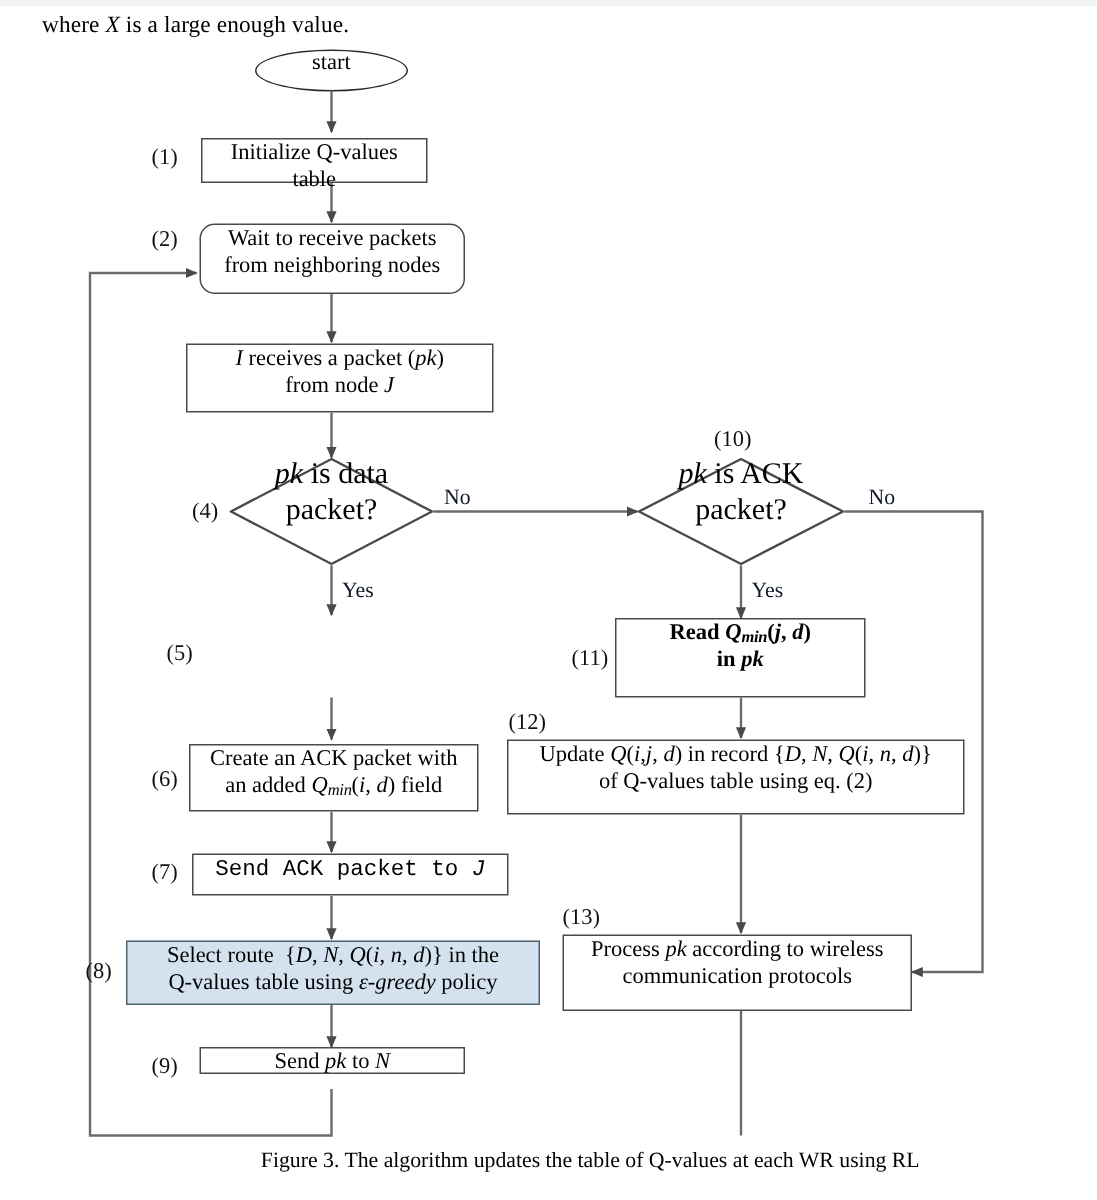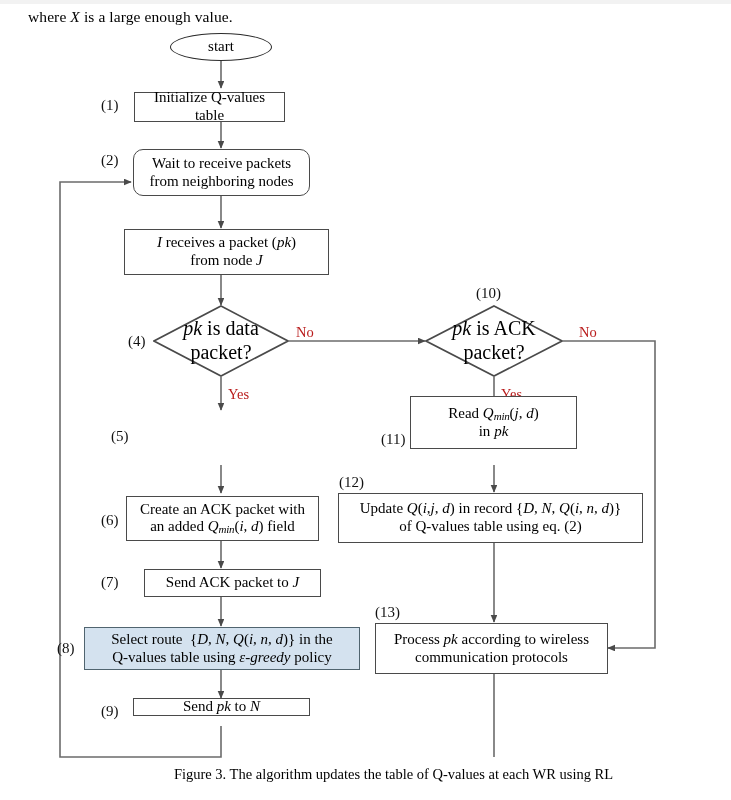--- a/index.html
+++ b/index.html
@@ -15,7 +15,7 @@
   .lead{position:absolute;left:28px;top:8px;font-size:15.5px;letter-spacing:.1px;white-space:nowrap;}
   .lead i{font-style:italic;}
 
-  .node{position:absolute;box-sizing:border-box;display:flex;align-items:center;
+  .node{position:absolute;box-sizing:border-box;display:flex;
         justify-content:center;text-align:center;line-height:1.18;}
 
   .box{border:1.6px solid #4a4a4a;background:#fff;font-size:15px;padding:1px 6px;}

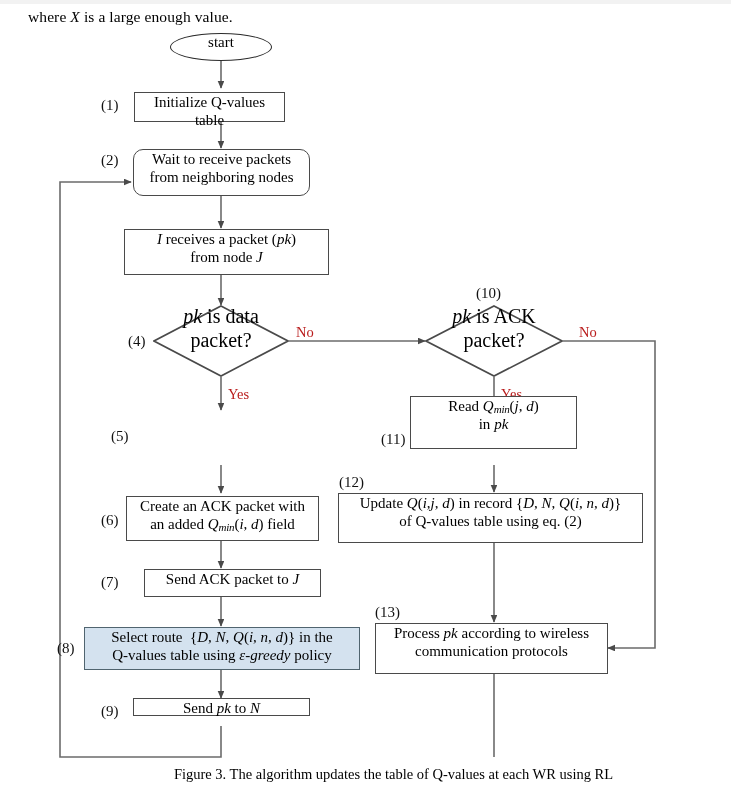--- a/index.html
+++ b/index.html
@@ -28,7 +28,7 @@
   .diamond .dshape{position:absolute;left:0;top:0;width:100%;height:100%;z-index:1;}
 
   .step{position:absolute;font-size:15px;color:#111;white-space:nowrap;}
-  .edgetag{position:absolute;font-size:14.5px;color:#b91c1c;white-space:nowrap;}
+  .edgetag{position:absolute;font-size:14.5px;color:#0f172a;white-space:nowrap;}
 
   .cap{position:absolute;left:0;top:766px;width:731px;text-align:center;font-size:14.5px;padding-left:28px;}
 

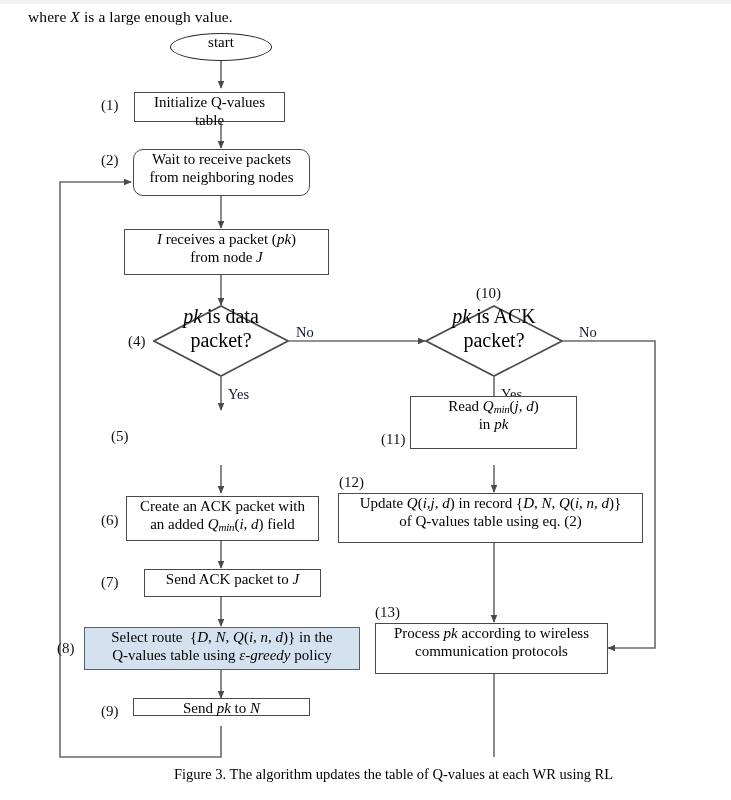--- a/index.html
+++ b/index.html
@@ -148,7 +148,7 @@
   <div class="edgetag" style="left:501px;top:386px;">Yes</div>
 
   <div class="step" style="left:381px;top:431px;">(11)</div>
-  <div class="node box" style="left:410px;top:396px;width:167px;height:53px;">
+  <div class="node box" style="left:410px;top:412px;width:167px;height:53px;font-weight:bold;">
     <span>Read <i class="v">Q<span class="sub">min</span></i>(<i class="v">j</i>, <i class="v">d</i>)<br>in <i class="v">pk</i></span>
   </div>
 

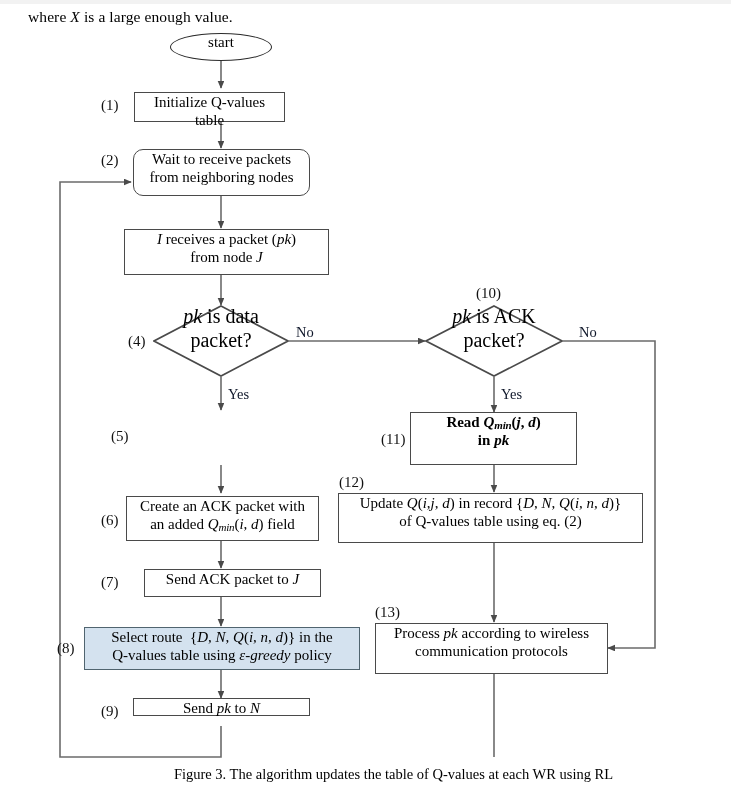--- a/index.html
+++ b/index.html
@@ -123,7 +123,7 @@
   </div>
 
   <div class="step" style="left:101px;top:574px;">(7)</div>
-  <div class="node box" style="left:144px;top:569px;width:177px;height:28px;">
+  <div class="node box" style="left:128px;top:569px;width:211px;height:28px;font-family:Liberation Mono, monospace;">
     <span>Send ACK packet to <i class="v">J</i></span>
   </div>
 

